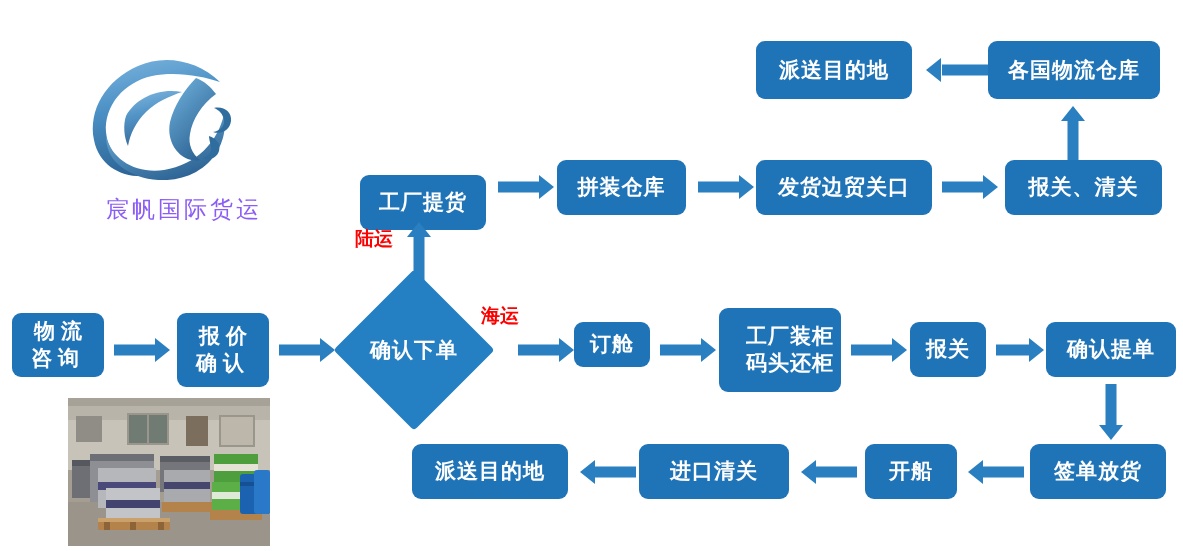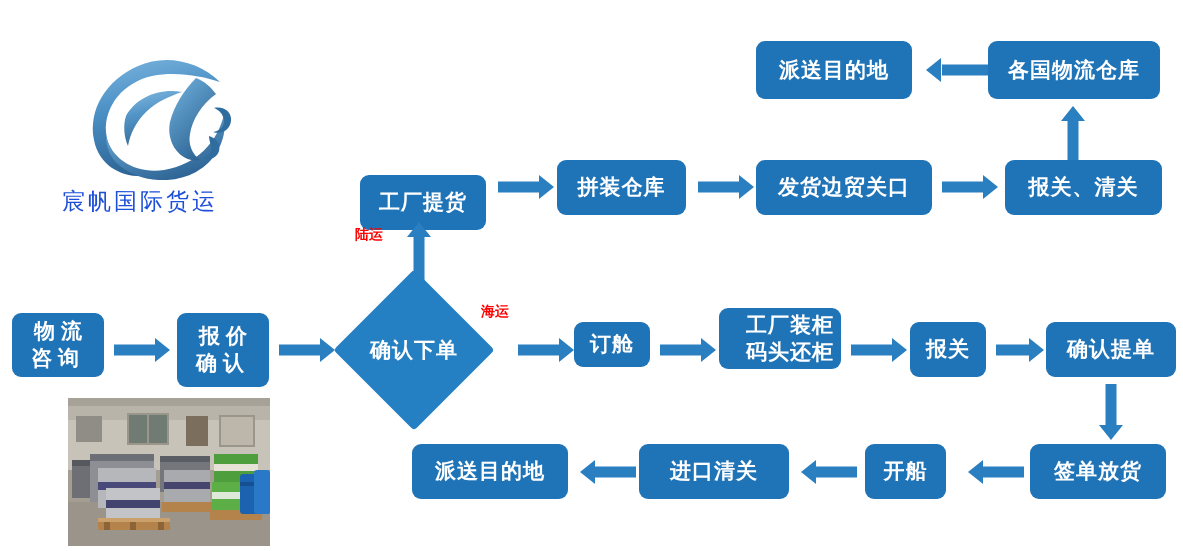--- a/index.html
+++ b/index.html
@@ -96,10 +96,10 @@
   #logo-block{position:absolute;left:62px;top:52px;width:200px;}
   #logo-mark{width:168px;height:128px;margin:0 auto;display:block;}
   #logo-text{
-    text-align:left;
-    margin-top:6px;
+    text-align:right;
+    margin-top:14px;
     font-size:23px;
-    color:#1d4ed8;
+    color:#8b5cf6;
     letter-spacing:3px;
     font-family:"DejaVu Sans","Liberation Sans",sans-serif;
   }

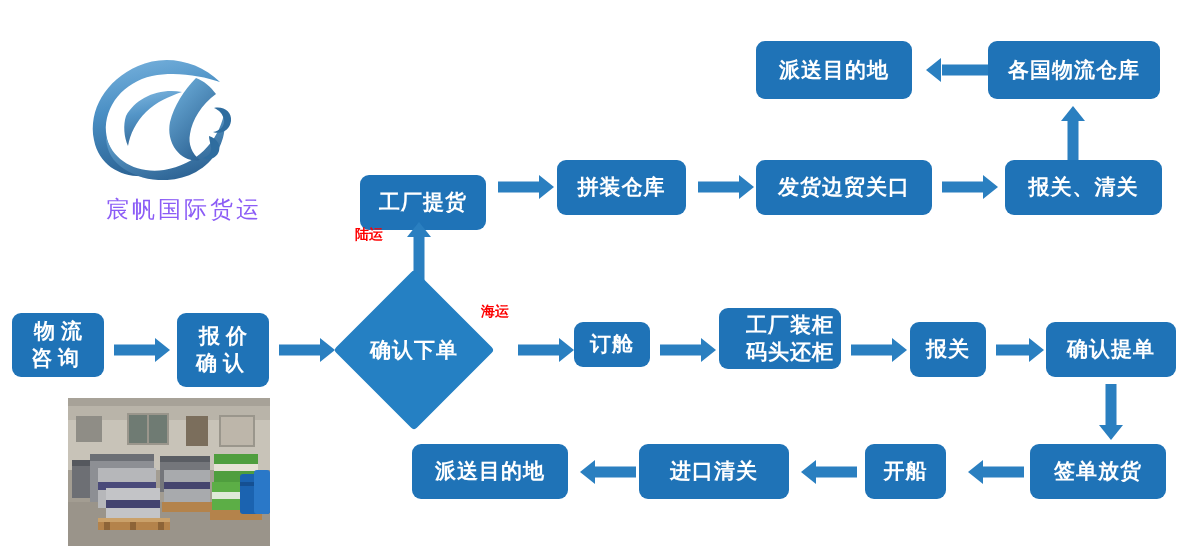--- a/index.html
+++ b/index.html
@@ -86,7 +86,7 @@
     position:absolute;
     color:#fd0000;
     font-weight:700;
-    font-size:14px;
+    font-size:19px;
     letter-spacing:0px;
     white-space:nowrap;
     user-select:none;

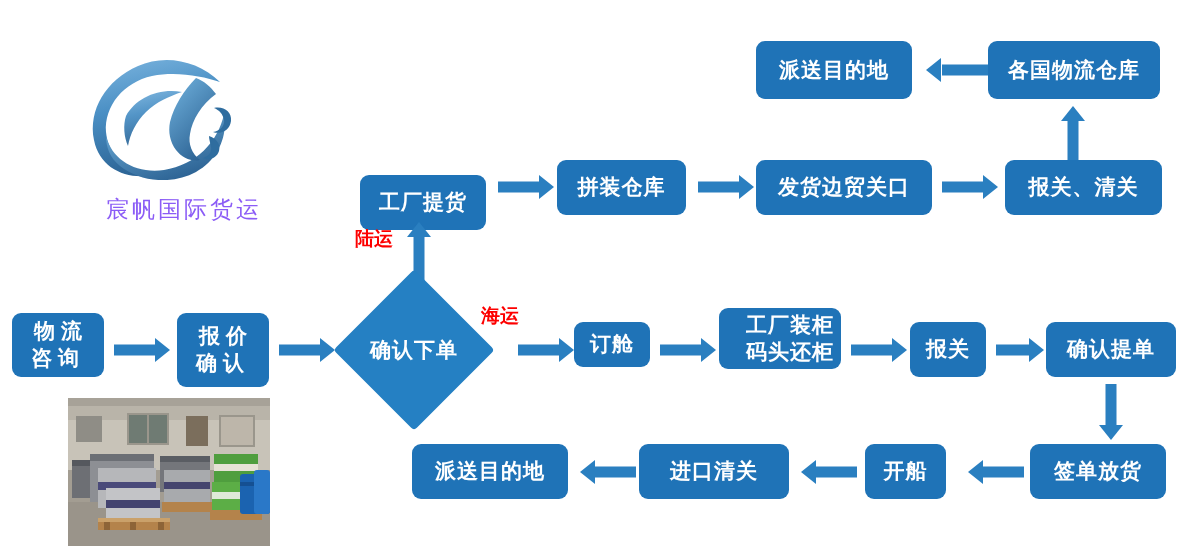--- a/index.html
+++ b/index.html
@@ -286,7 +286,7 @@
       <span class="head"></span>
   </div>
 
-  <div class="node stack" style="left:719px;top:308px;width:122px;height:61px;padding-left:20px;">工厂装柜
+  <div class="node stack" style="left:719px;top:308px;width:122px;height:84px;padding-left:20px;">工厂装柜
 码头还柜</div>
 
   <div class="arrow right" style="left:851px;top:336px;width:56px;height:28px;">

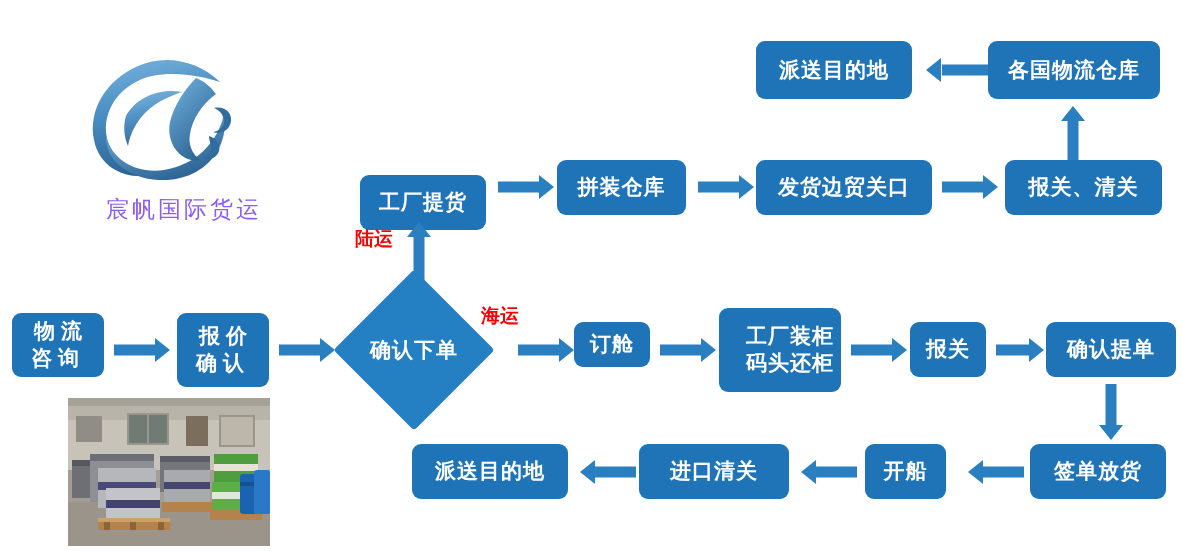--- a/index.html
+++ b/index.html
@@ -322,7 +322,7 @@
       <span class="head"></span>
   </div>
 
-  <div class="node" style="left:865px;top:444px;width:81px;height:55px;">开船</div>
+  <div class="node" style="left:865px;top:444px;width:92px;height:55px;">开船</div>
 
   <div class="arrow left" style="left:968px;top:458px;width:56px;height:28px;">
     <span class="shaft" style="width:42px;"></span>

